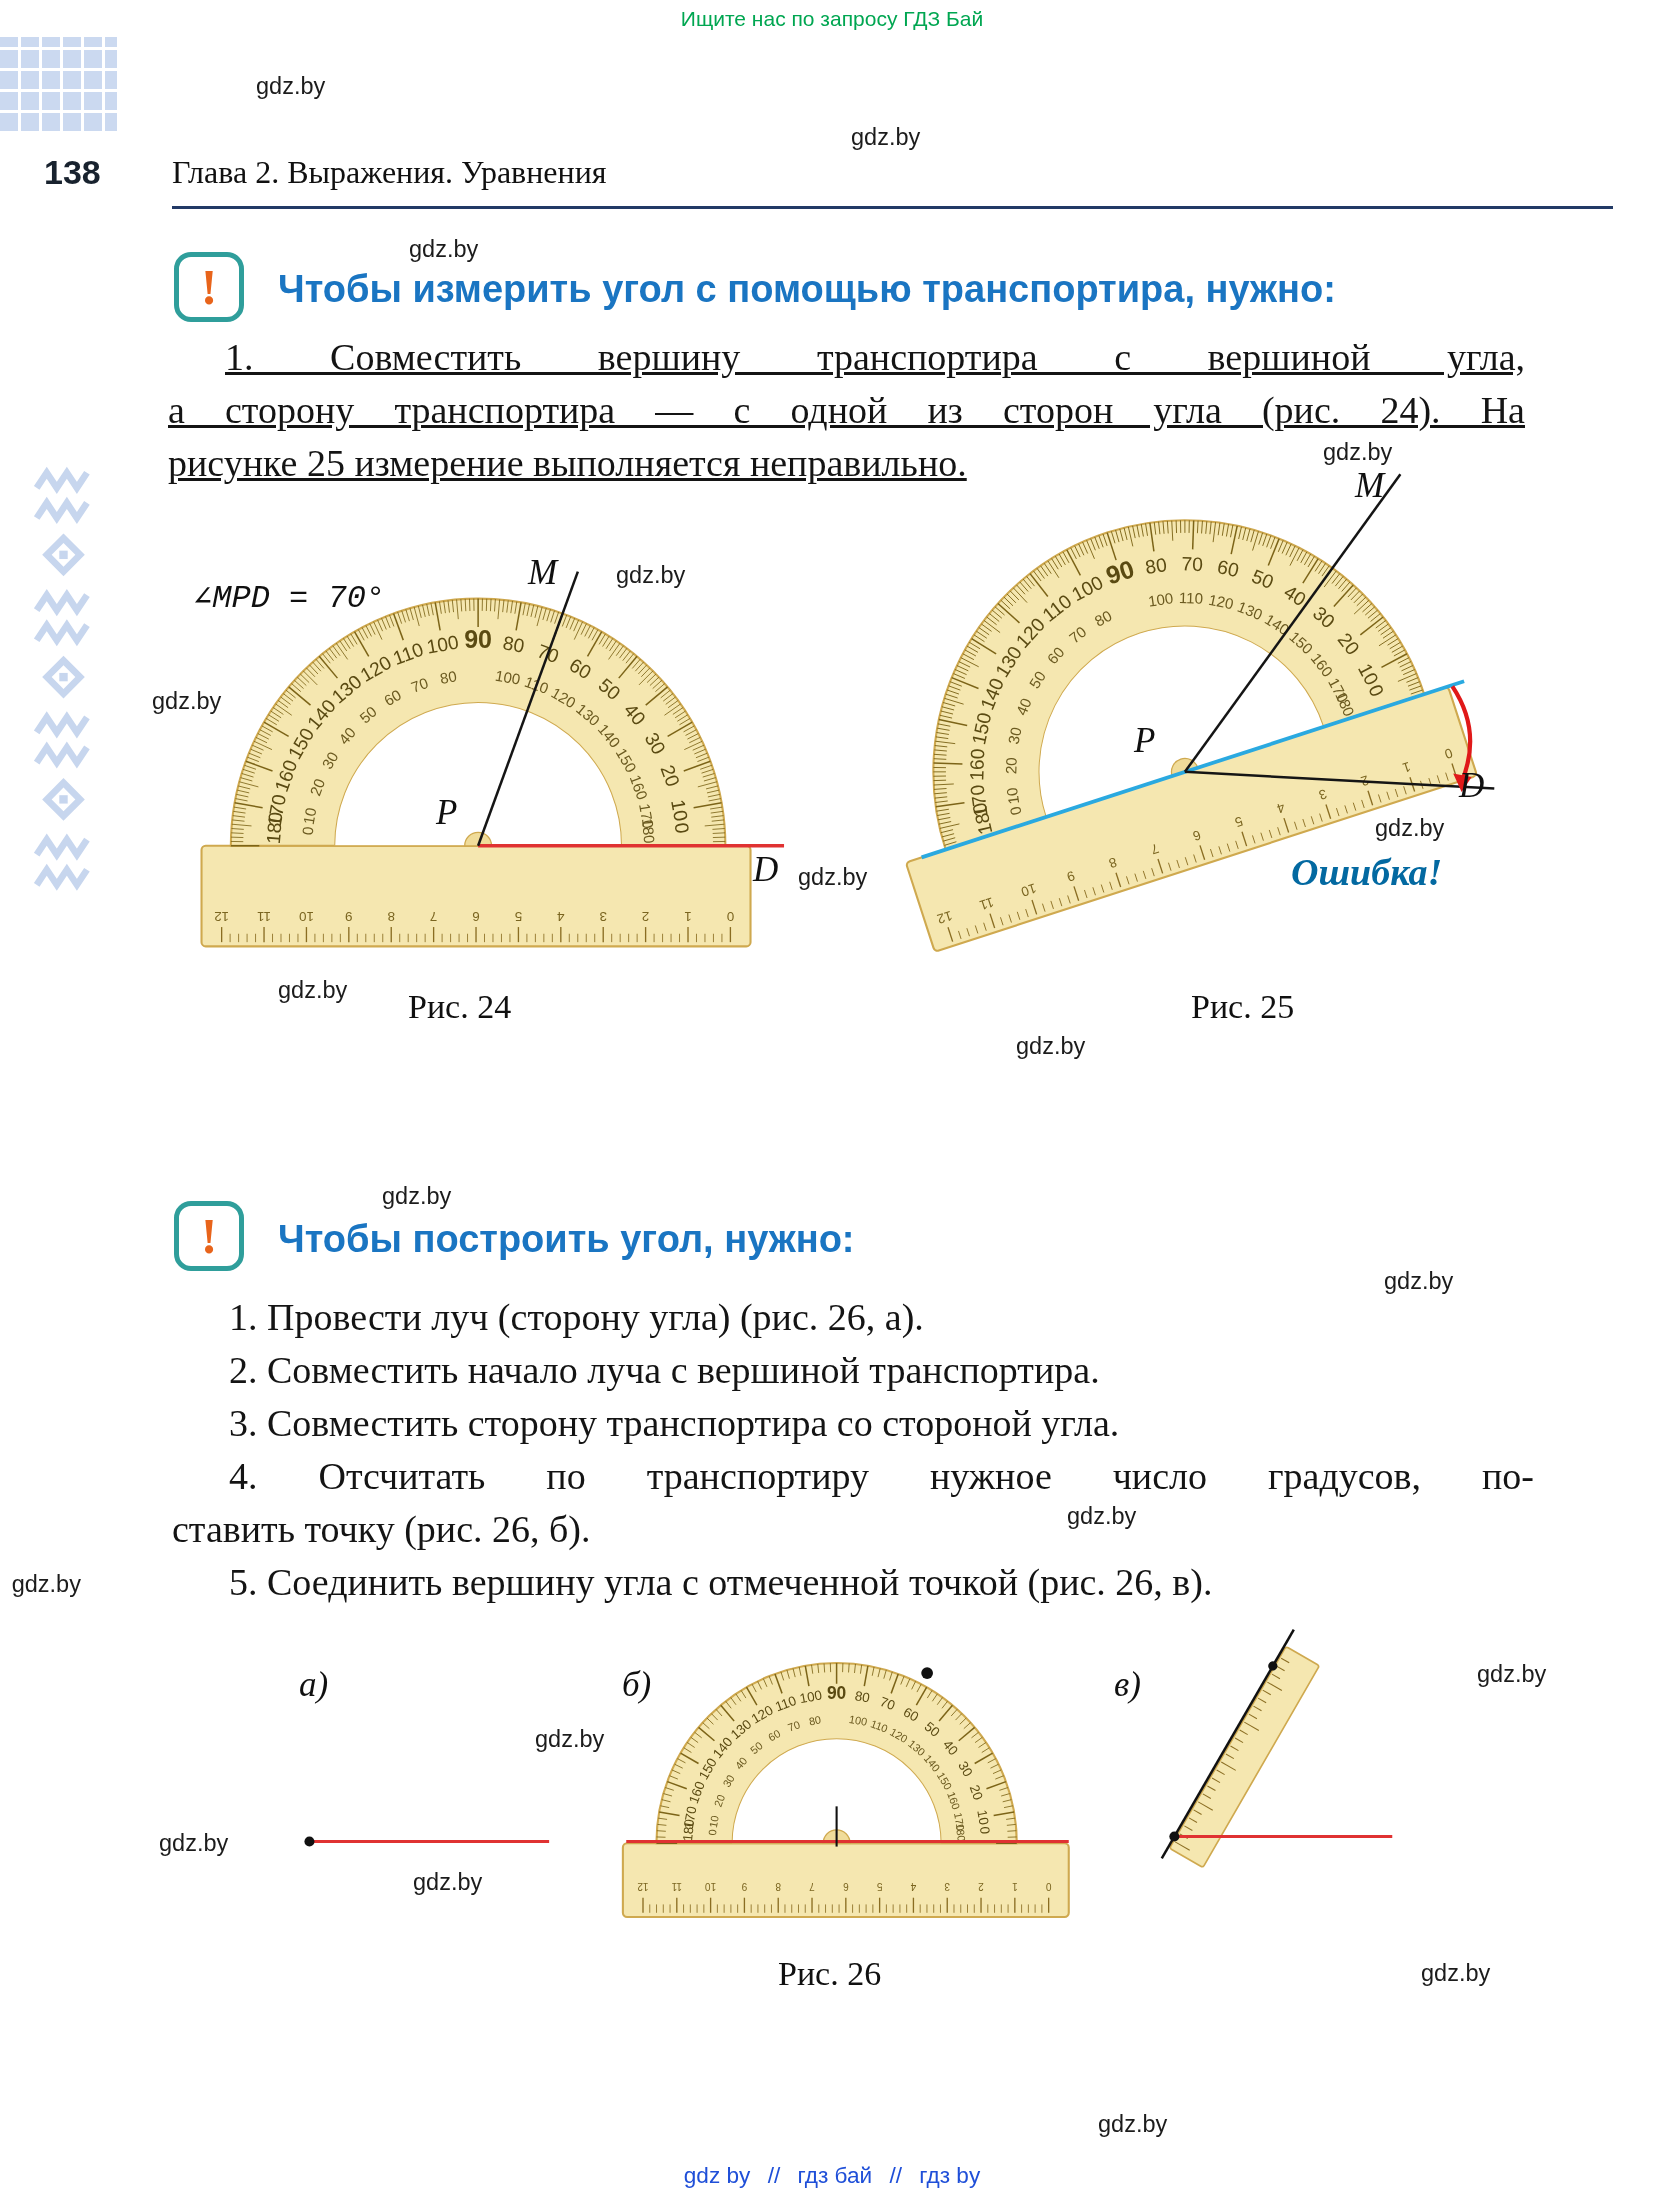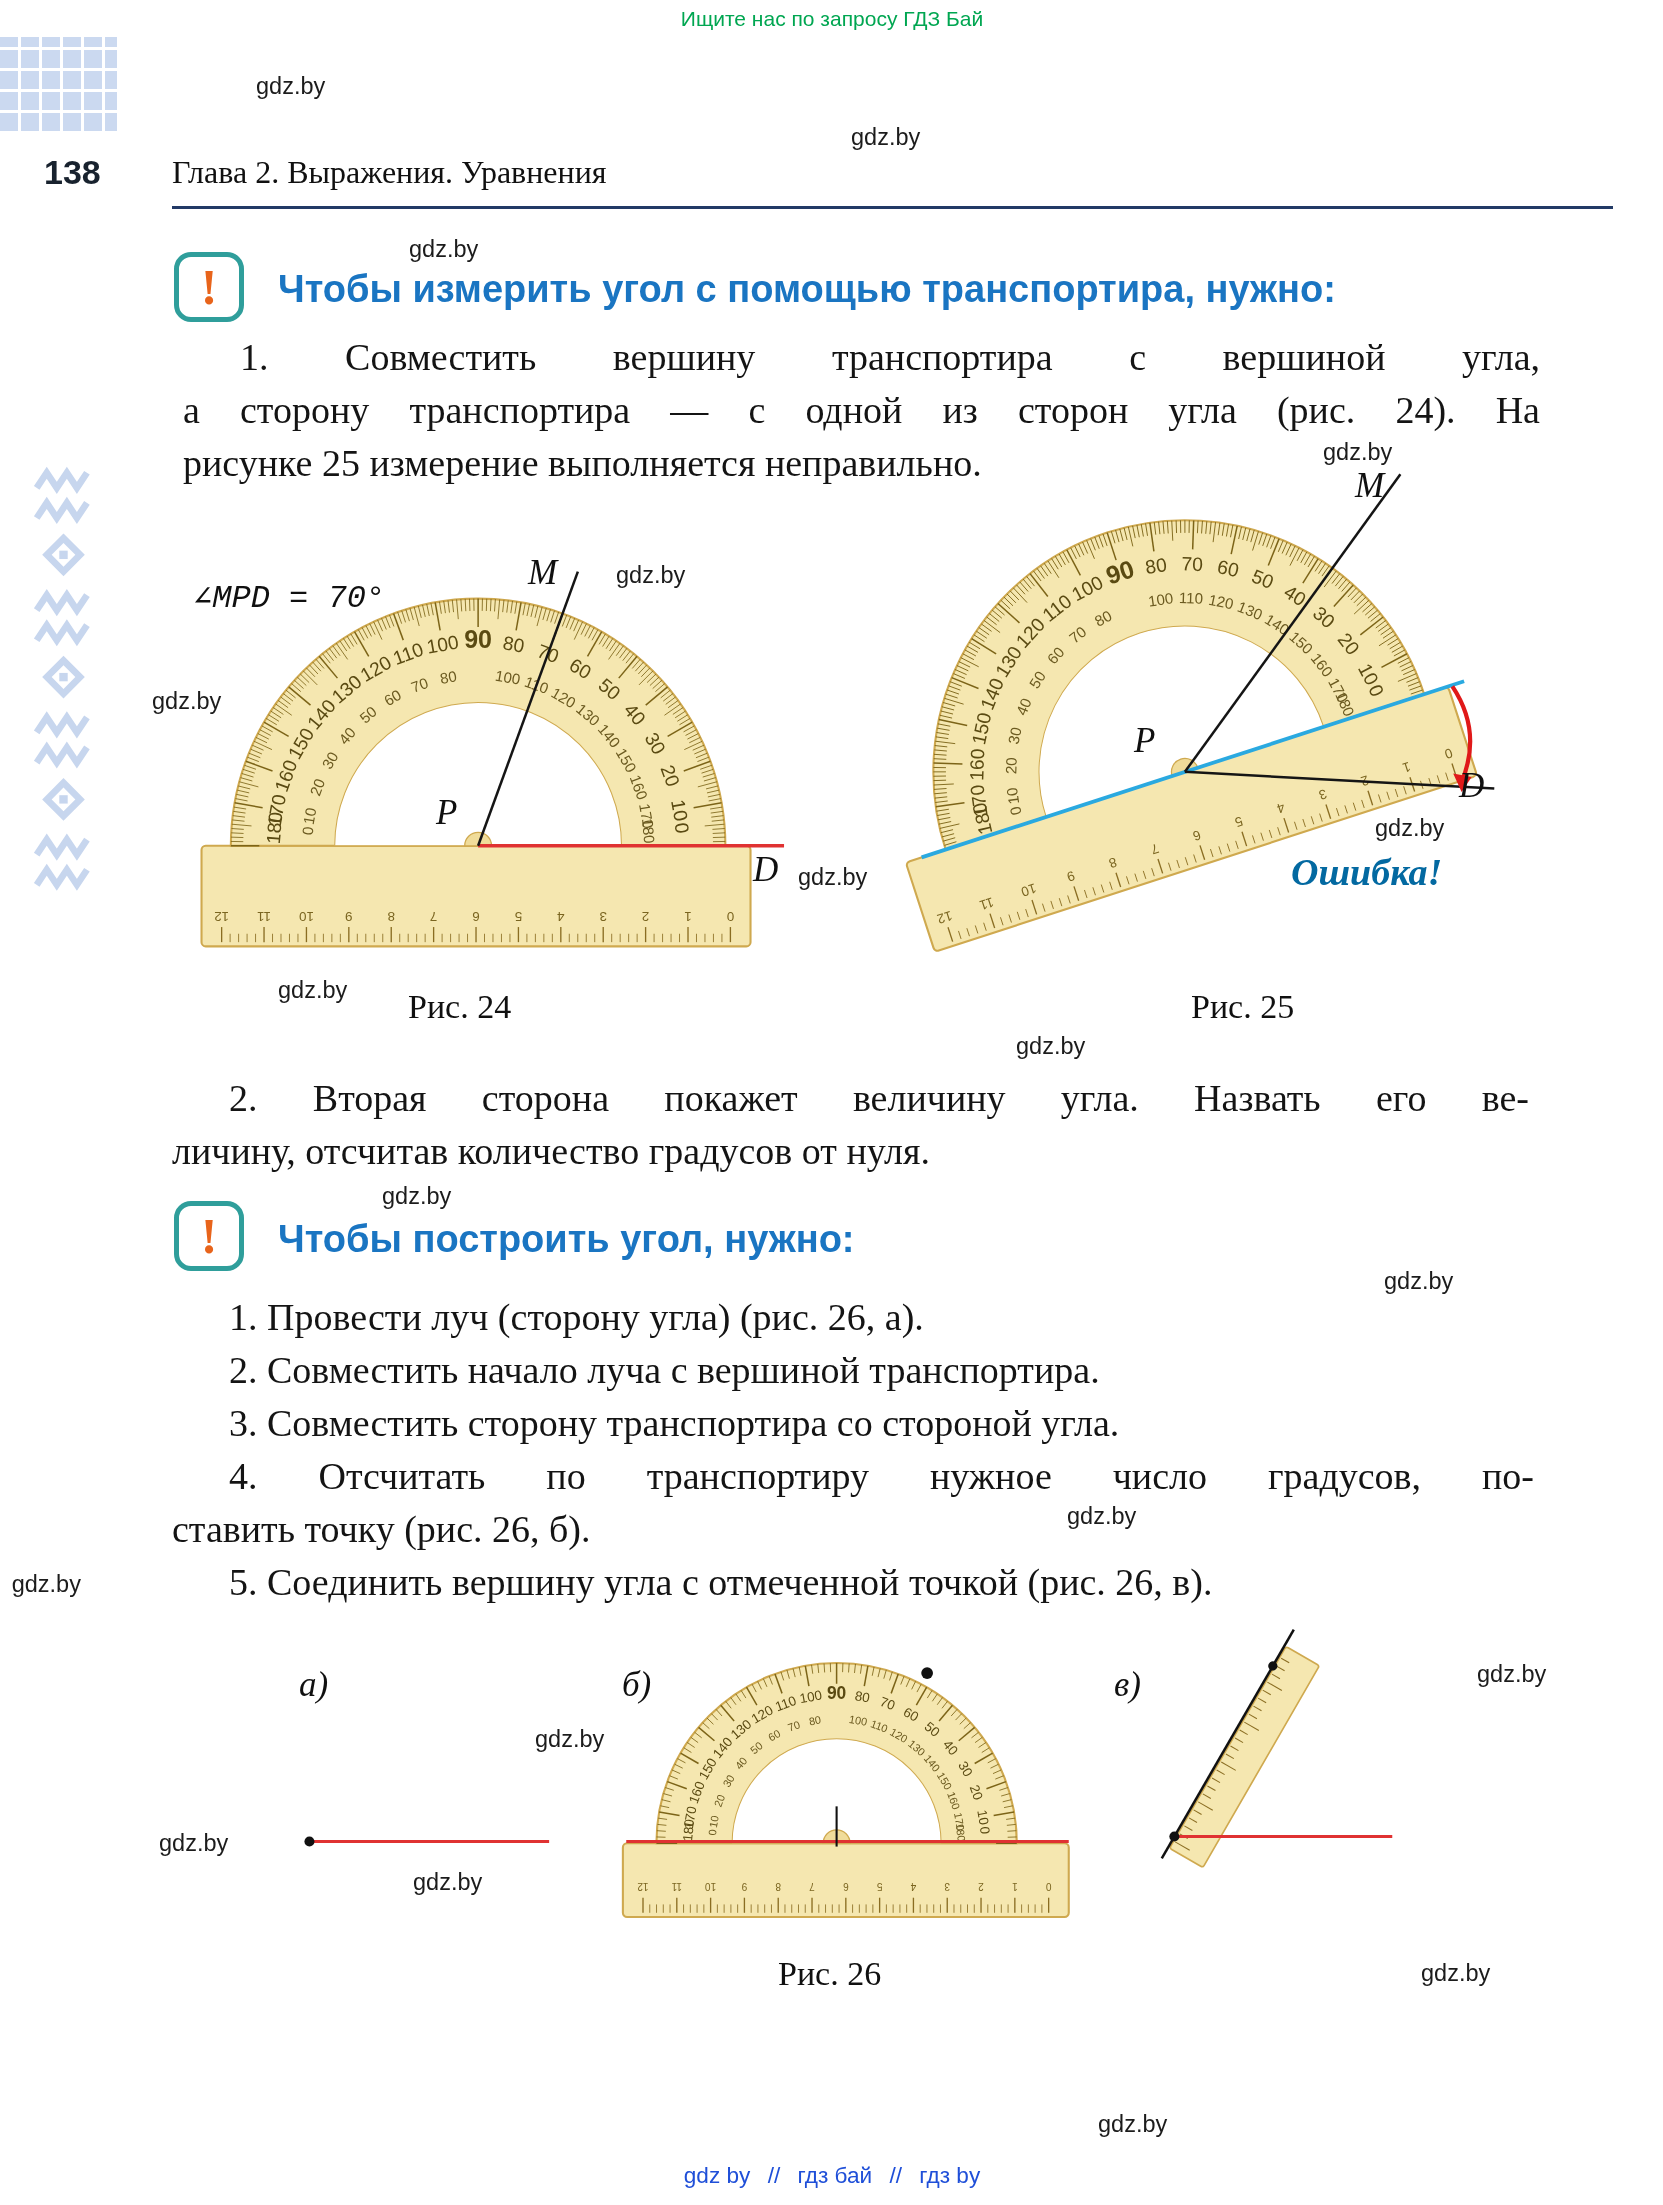--- a/index.html
+++ b/index.html
@@ -75,7 +75,7 @@
   </div>
   <div class="h-blue" style="left:278px;top:268px;">Чтобы измерить угол с помощью транспортира, нужно:</div>
 
-  <div class="textblock" style="left:183px;top:331px;width:1357px;">
+  <div class="textblock" style="left:168px;top:331px;width:1357px;text-decoration:underline;">
     <div class="line indent stretch">1. Совместить вершину транспортира с вершиной угла,</div>
     <div class="line stretch">а сторону транспортира — с одной из сторон угла (рис. 24). На</div>
     <div class="line">рисунке 25 измерение выполняется неправильно.</div>

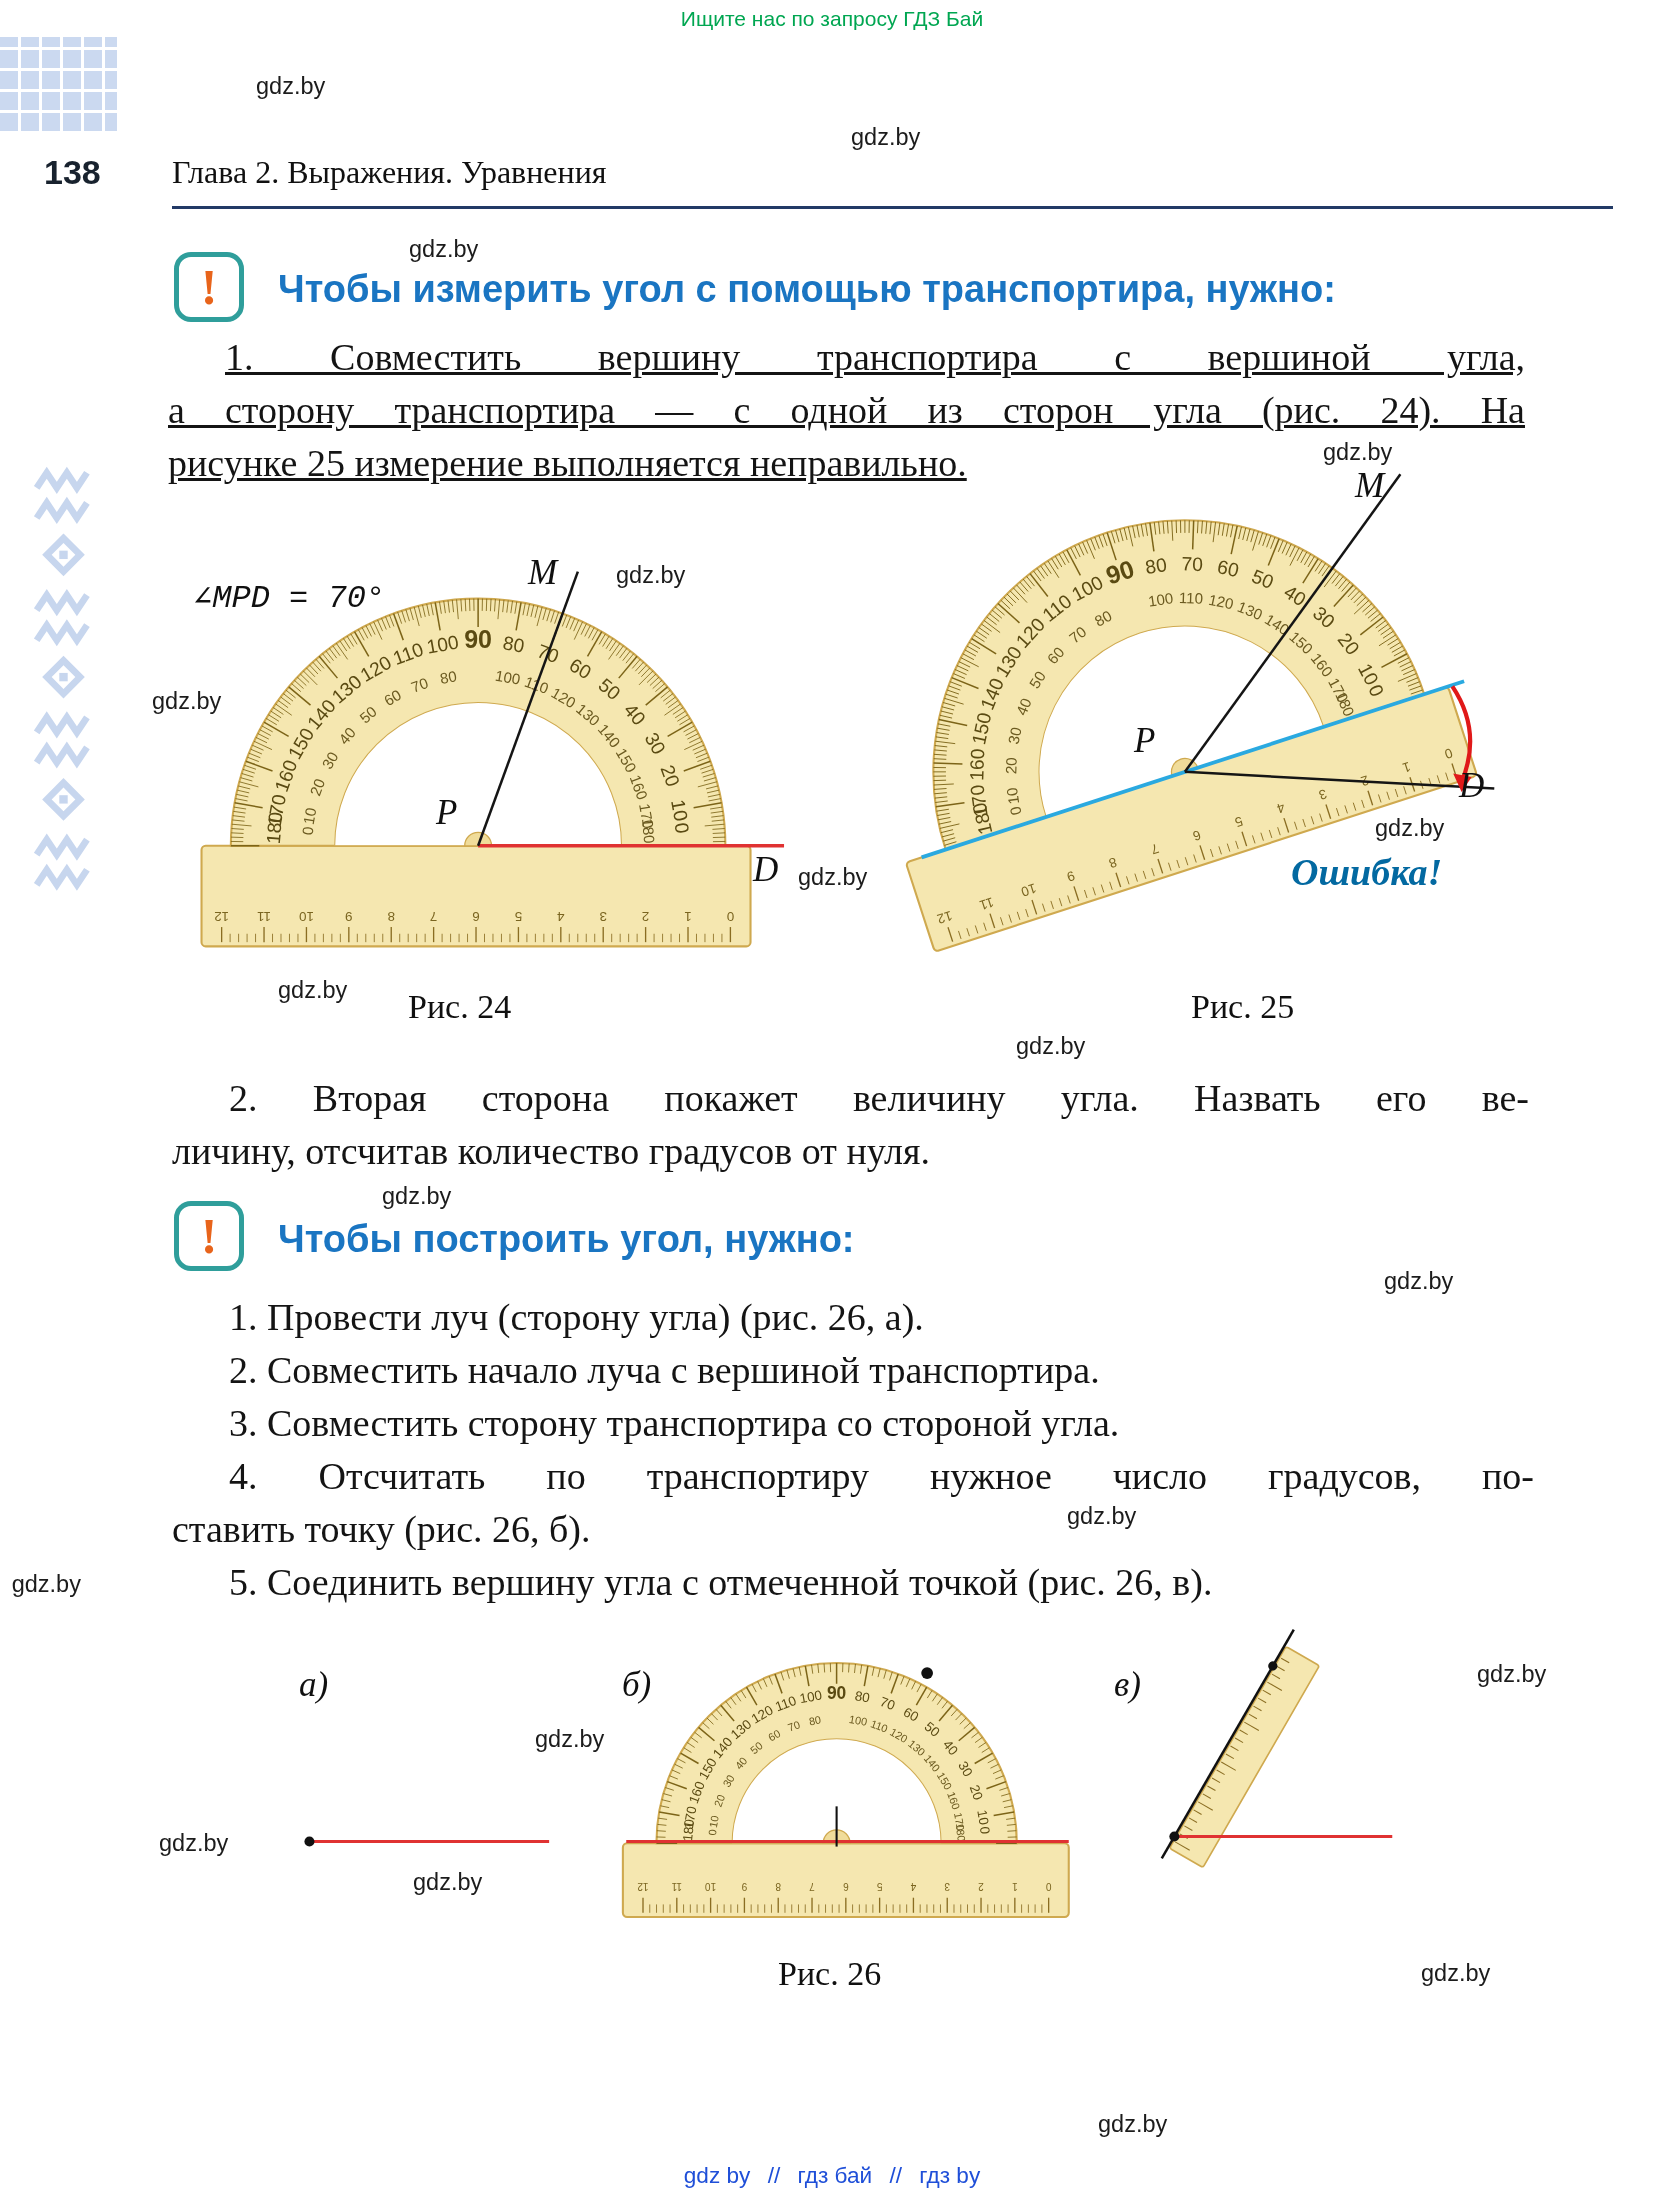--- a/index.html
+++ b/index.html
@@ -700,10 +700,6 @@
   <div class="error" style="left:1291px;top:850px;">Ошибка!</div>
   <div class="caption" style="left:1191px;top:988px;">Рис. 25</div>
 
-  <div class="textblock" style="left:172px;top:1072px;width:1357px;">
-    <div class="line indent stretch">2. Вторая сторона покажет величину угла. Назвать его ве-</div>
-    <div class="line">личину, отсчитав количество градусов от нуля.</div>
-  </div>
 
   <div class="alert" style="left:174px;top:1201px;">
     <span>!</span>

